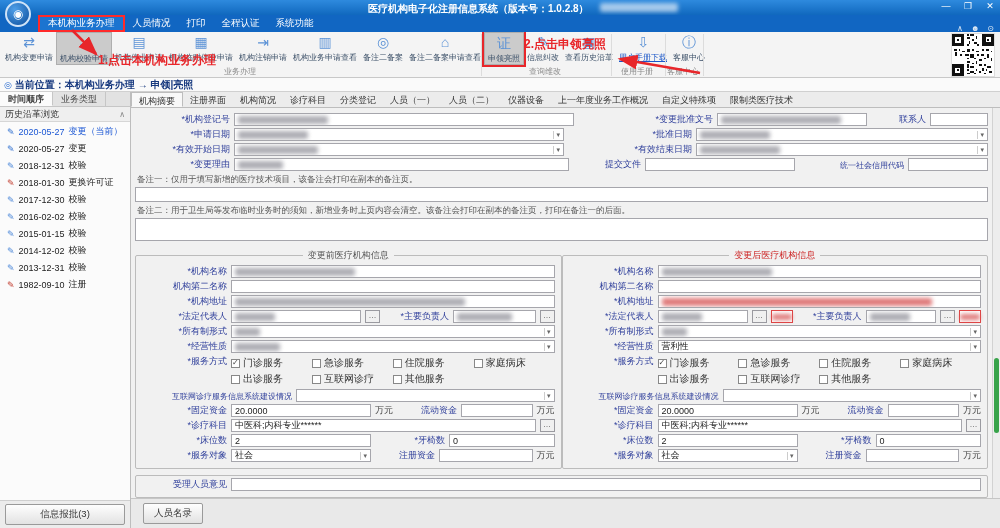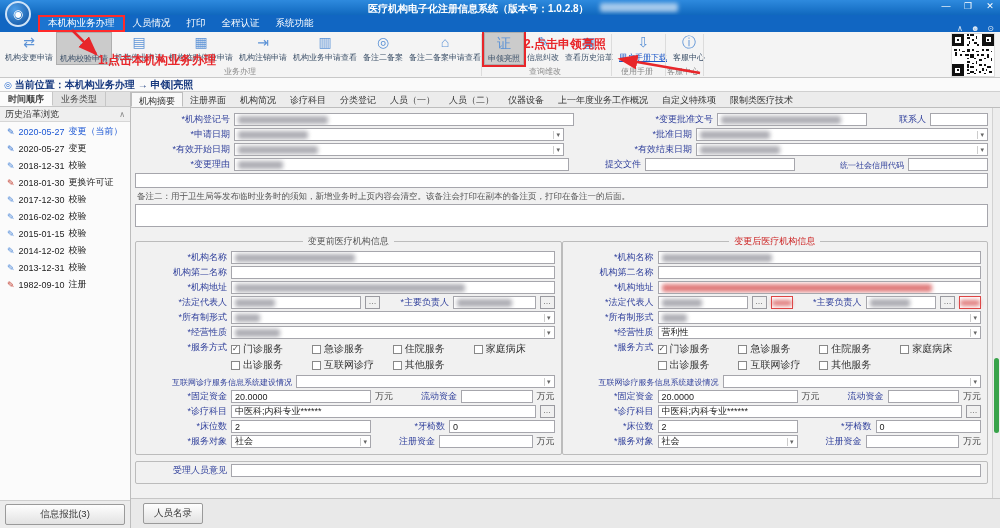--- a/index.html
+++ b/index.html
@@ -429,6 +429,7 @@
       <span class="box f1"></span>
     </div>
 
+    <div class="note">备注一：仅用于填写新增的医疗技术项目，该备注会打印在副本的备注页。</div>
     <div class="ta ta1"></div>
     <div class="note">备注二：用于卫生局等发布临时业务时的须知，新增业务时上页内容会清空。该备注会打印在副本的备注页，打印在备注一的后面。</div>
     <div class="ta ta2"></div>

